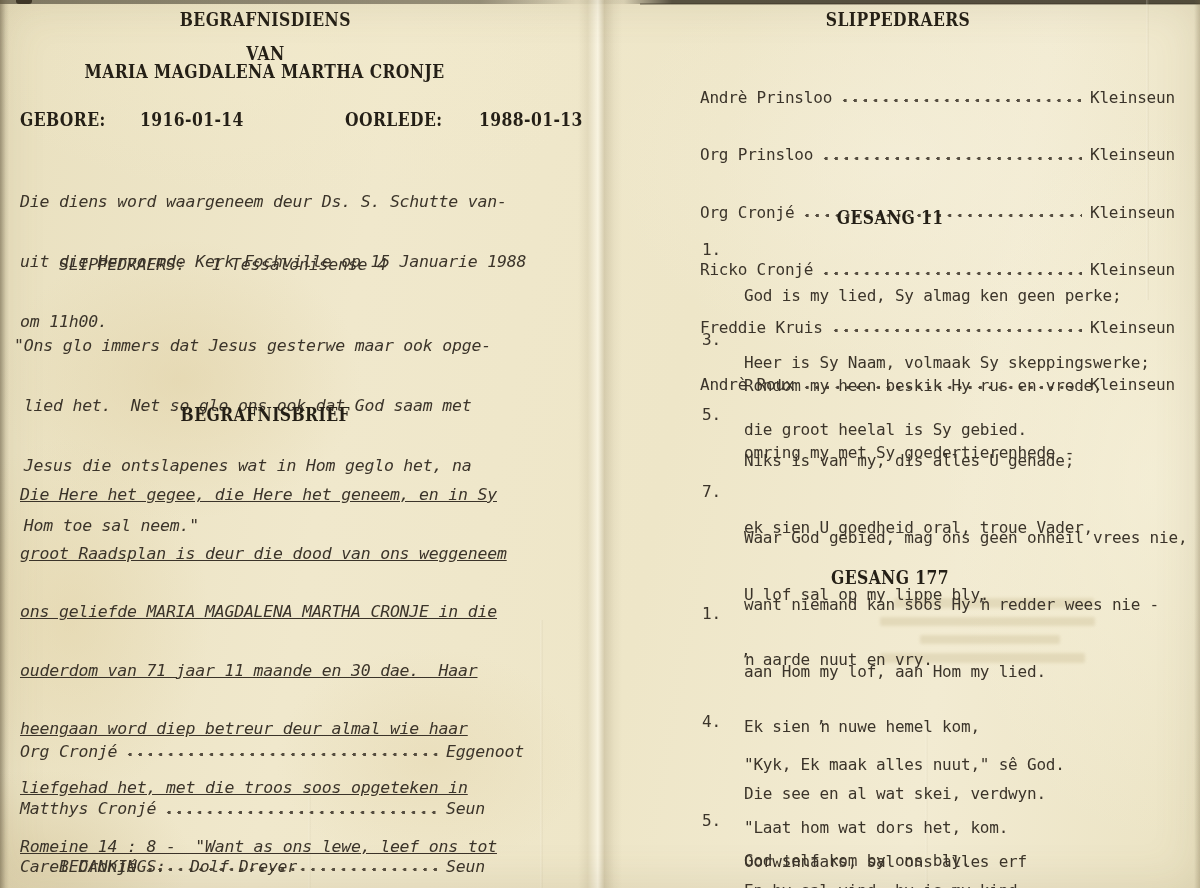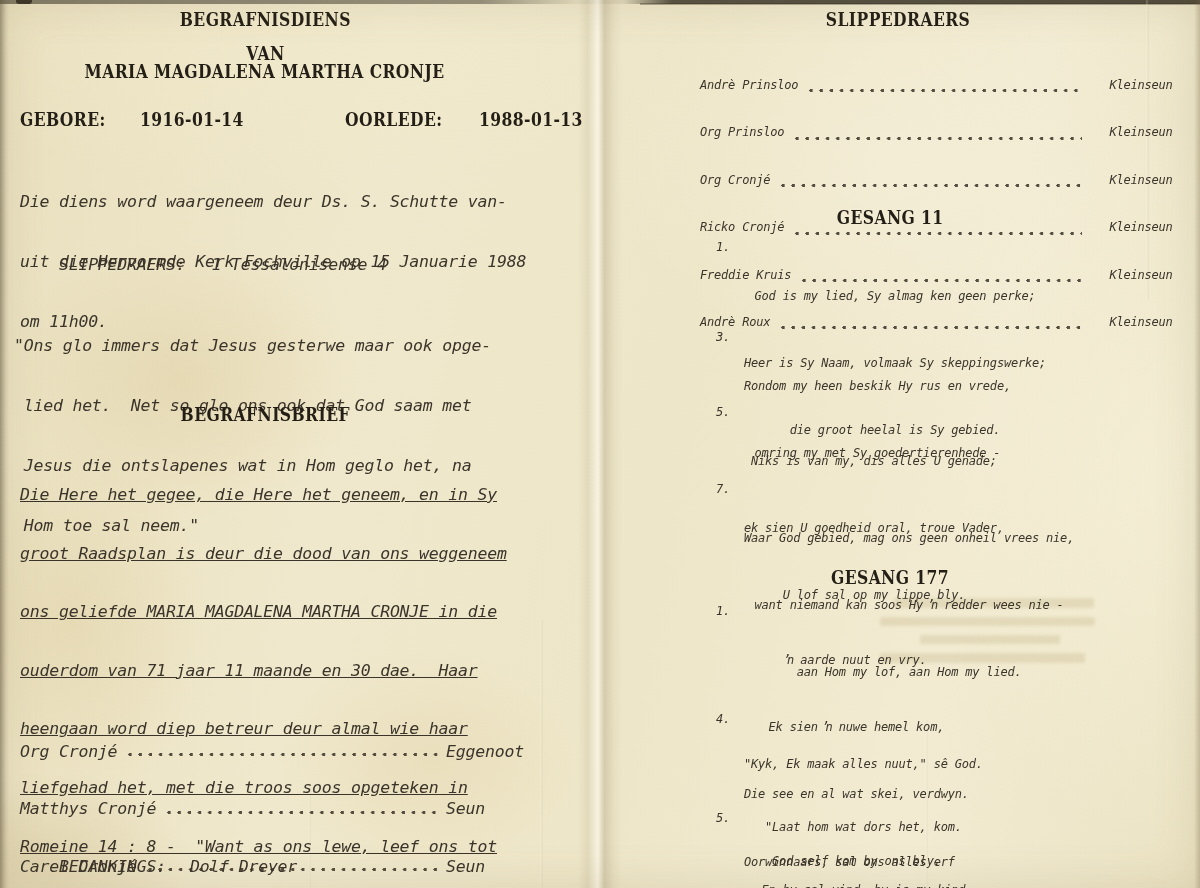--- a/index.html
+++ b/index.html
@@ -36,7 +36,7 @@
   .ghost div{background:rgba(168,148,92,.38);border-radius:2px;margin-bottom:9px;}
   
   .tw{font-style:italic;font-size:16.5px;letter-spacing:-.2px;white-space:pre;}
-  .tw2{font-style:italic;font-size:12px;letter-spacing:-.2px;white-space:pre;text-align:center;}
+  .tw2{font-size:16px;letter-spacing:-.2px;white-space:pre;}
   .hd{font-family:"DejaVu Serif", serif;font-style:normal;font-weight:700;font-size:19px;color:#241f16;
       display:inline-block;transform:scaleX(.82);transform-origin:center;white-space:pre;letter-spacing:.5px;}
   .hd-l{transform-origin:left;}

